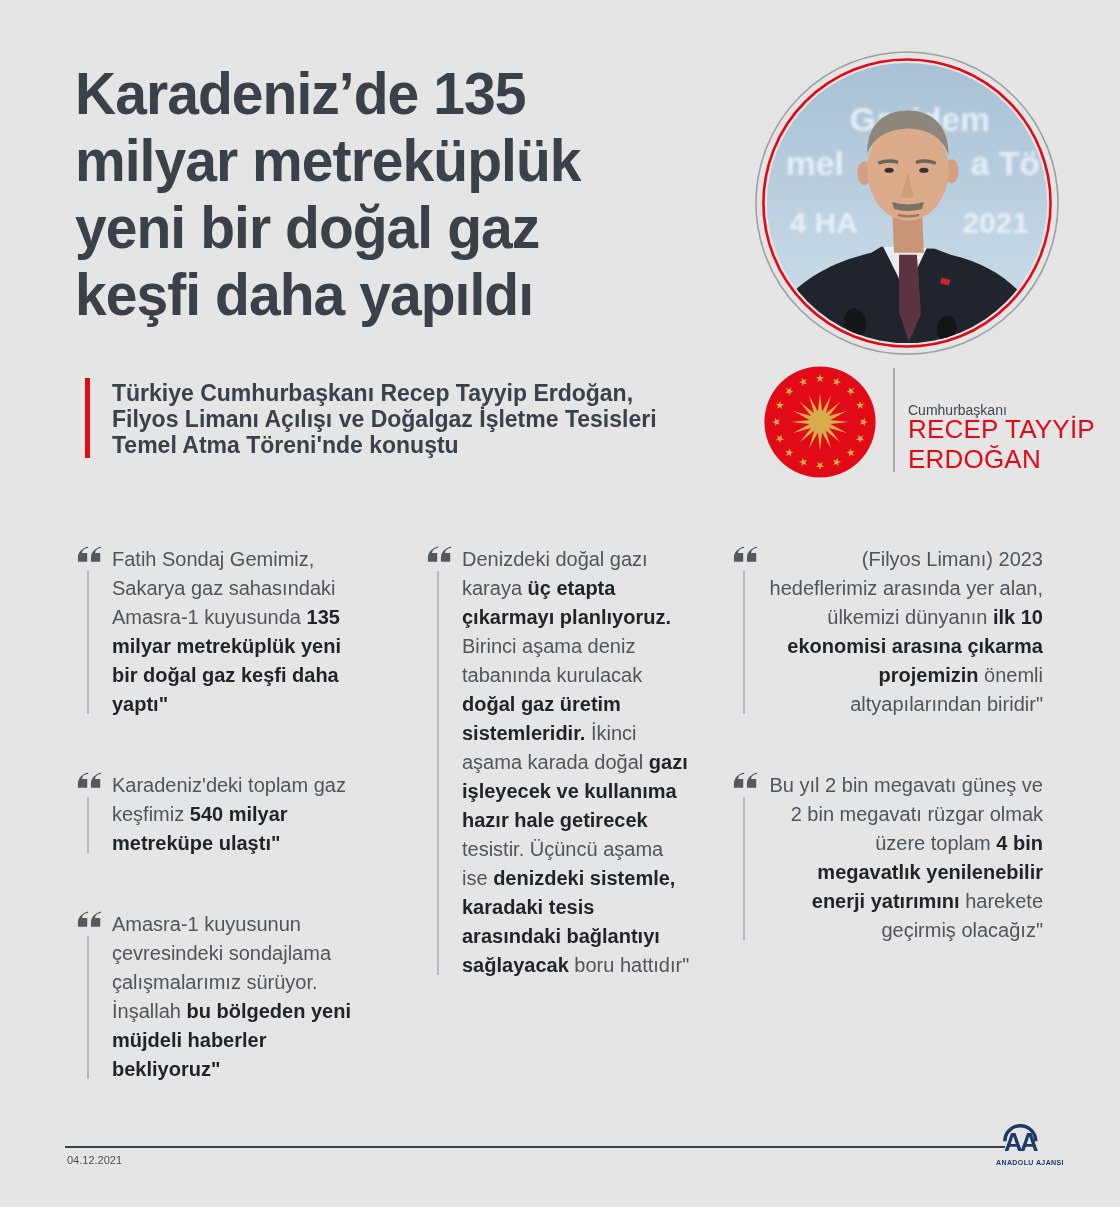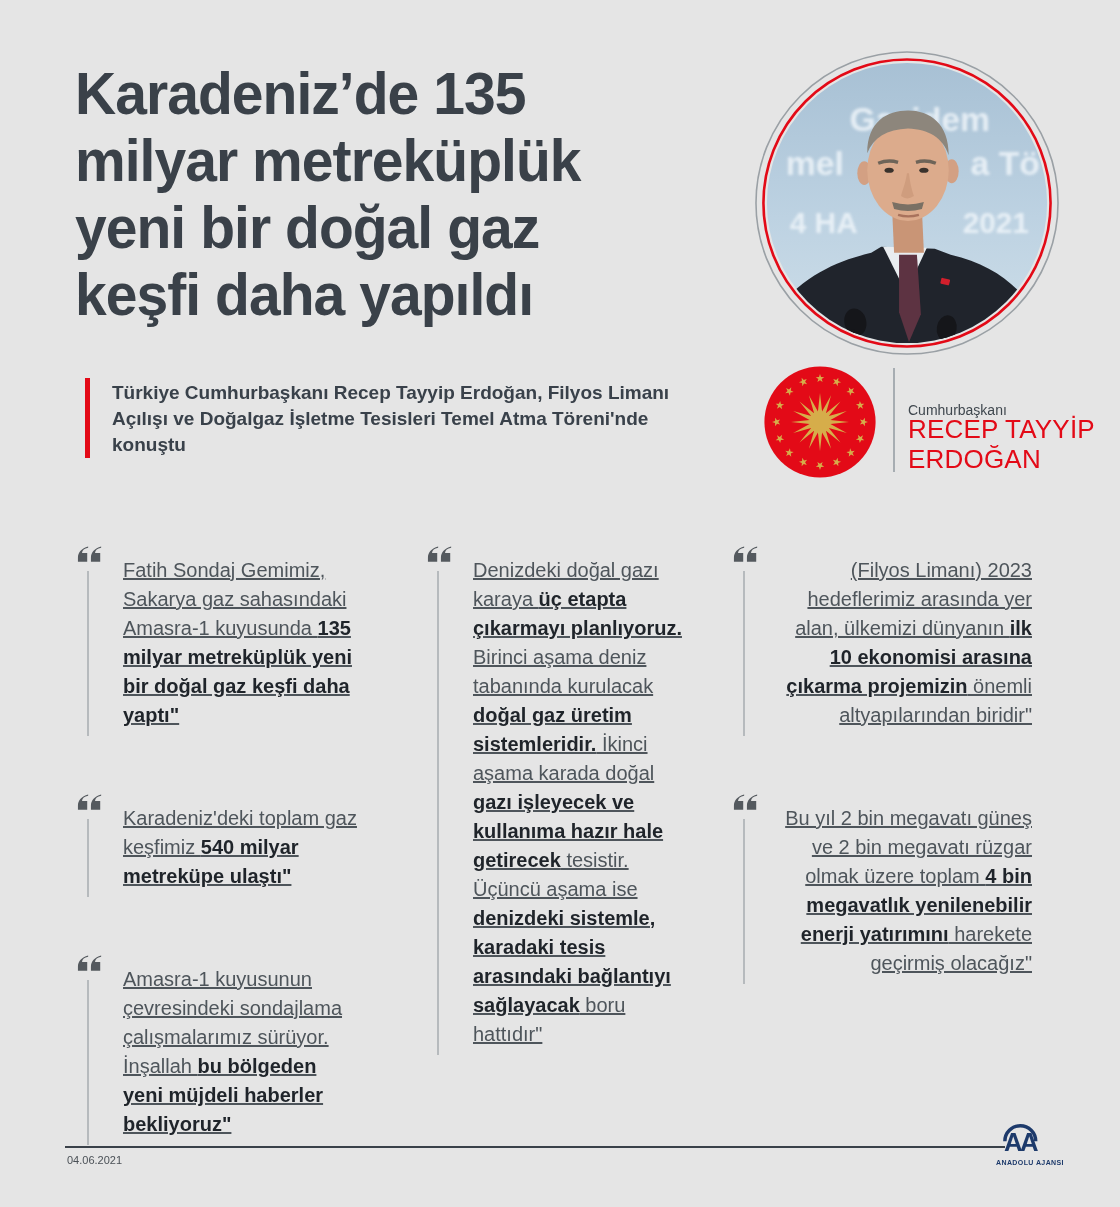--- a/index.html
+++ b/index.html
@@ -12,7 +12,7 @@
   
   .subtitle-row{position:absolute;left:85px;top:378px;width:600px;display:flex;}
   .accent-bar{width:5px;background:#e30a17;flex:0 0 5px;margin-right:22px;}
-  .subtitle-text{font-size:19px;font-weight:bold;line-height:26px;color:#39414a;padding-top:2px;}
+  .subtitle-text{font-size:23px;font-weight:bold;line-height:26px;color:#39414a;padding-top:2px;}
   
   .portrait-wrap{position:absolute;left:753px;top:49px;width:308px;height:308px;}
   

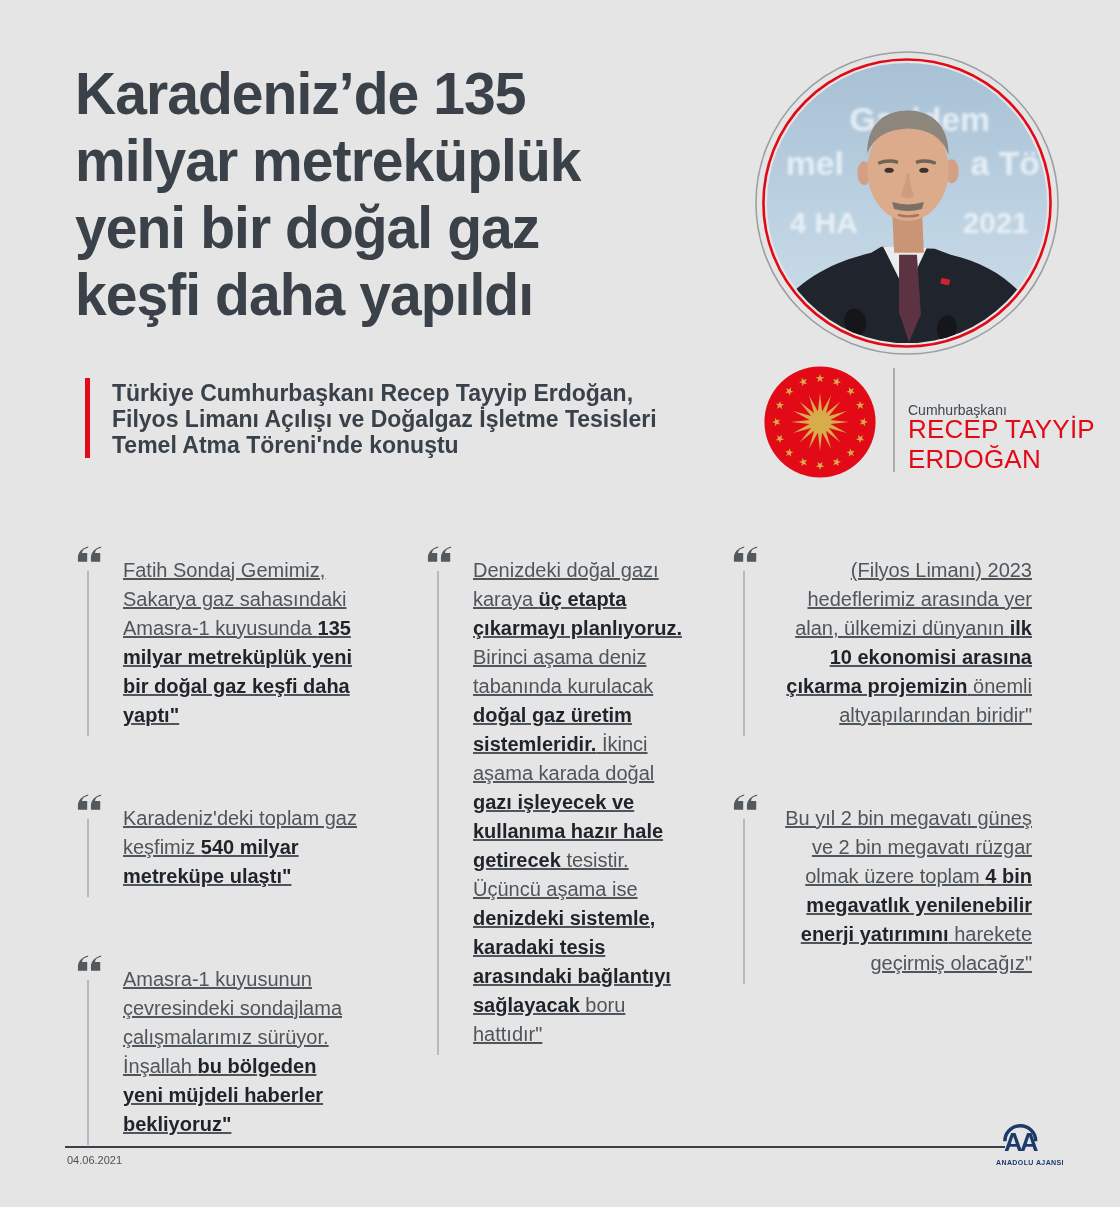--- a/index.html
+++ b/index.html
@@ -30,7 +30,7 @@
   .qicon-col{flex:0 0 24px;margin-right:9px;display:flex;flex-direction:column;align-items:flex-start;}
   .qicon{width:26px;height:18px;flex:0 0 auto;}
   .qrule{width:2px;background:#b6babd;flex:1 1 auto;margin:8px 0 5px 10px;}
-  .qtext{margin:11px;font-size:20px;line-height:29px;color:#4e555b;text-decoration:underline;}
+  .qtext{margin:0;font-size:20px;line-height:29px;color:#4e555b;}
   .qtext .b{font-weight:bold;color:#1f242a;}
   
   .footer-rule{position:absolute;left:65px;top:1146px;width:940px;height:2px;background:#3a4149;}

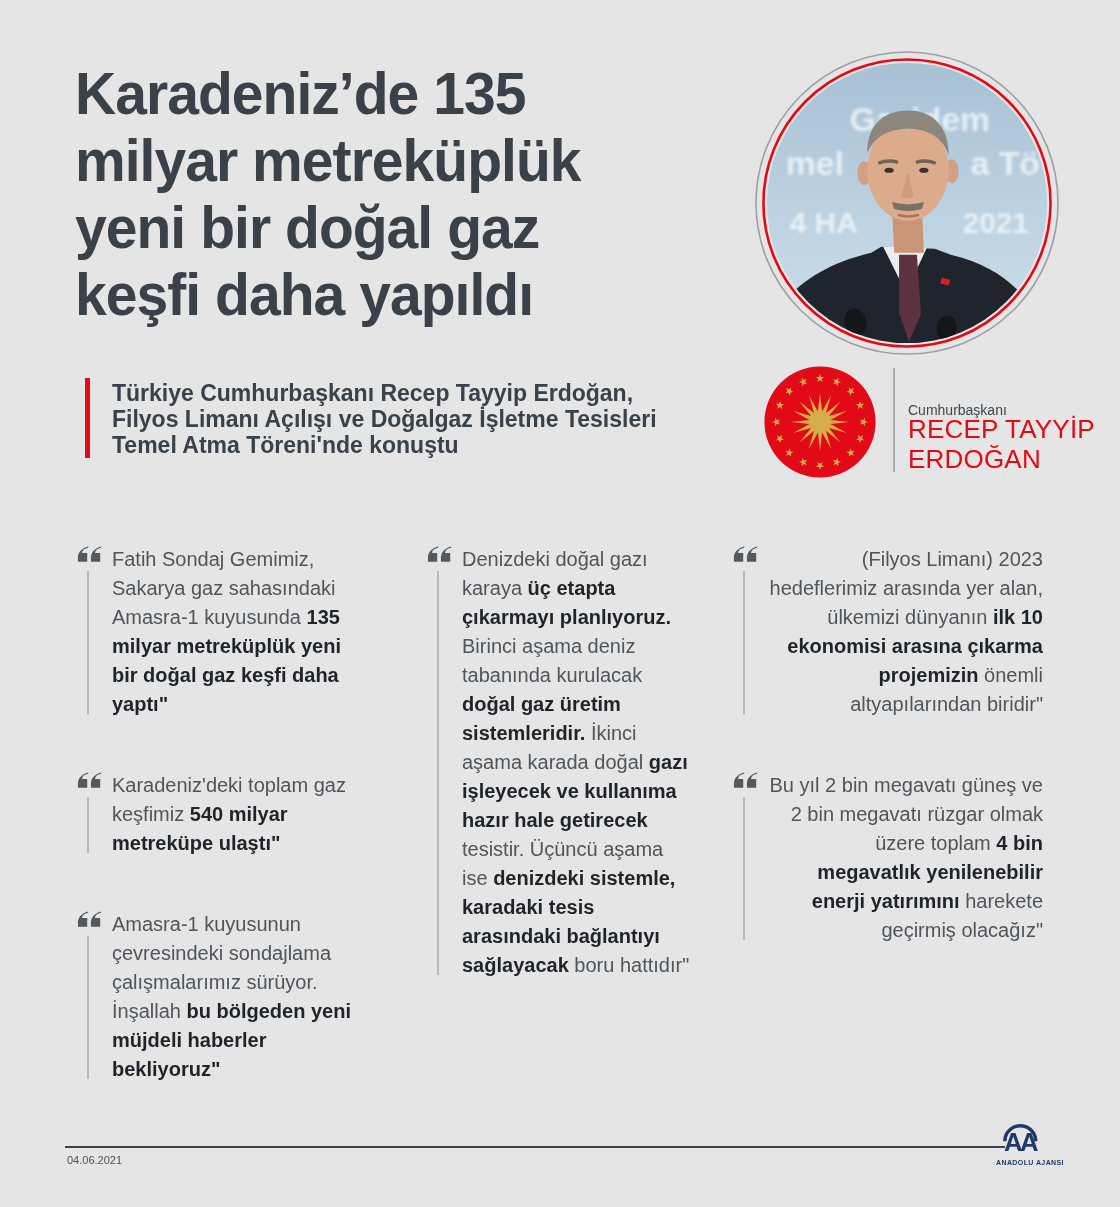--- a/index.html
+++ b/index.html
@@ -211,7 +211,7 @@
   </div>
 
   <div class="footer-rule"></div>
-  <div class="footer-date">04.06.2021</div>
+  <div class="footer-date">04.12.2021</div>
   <div class="aa-wrap">
     <svg viewBox="0 0 60 42" width="52" height="36">
       <path d="M10 27 A18 18 0 0 1 46 27" stroke="#1d3a6b" stroke-width="4" fill="none"></path>

